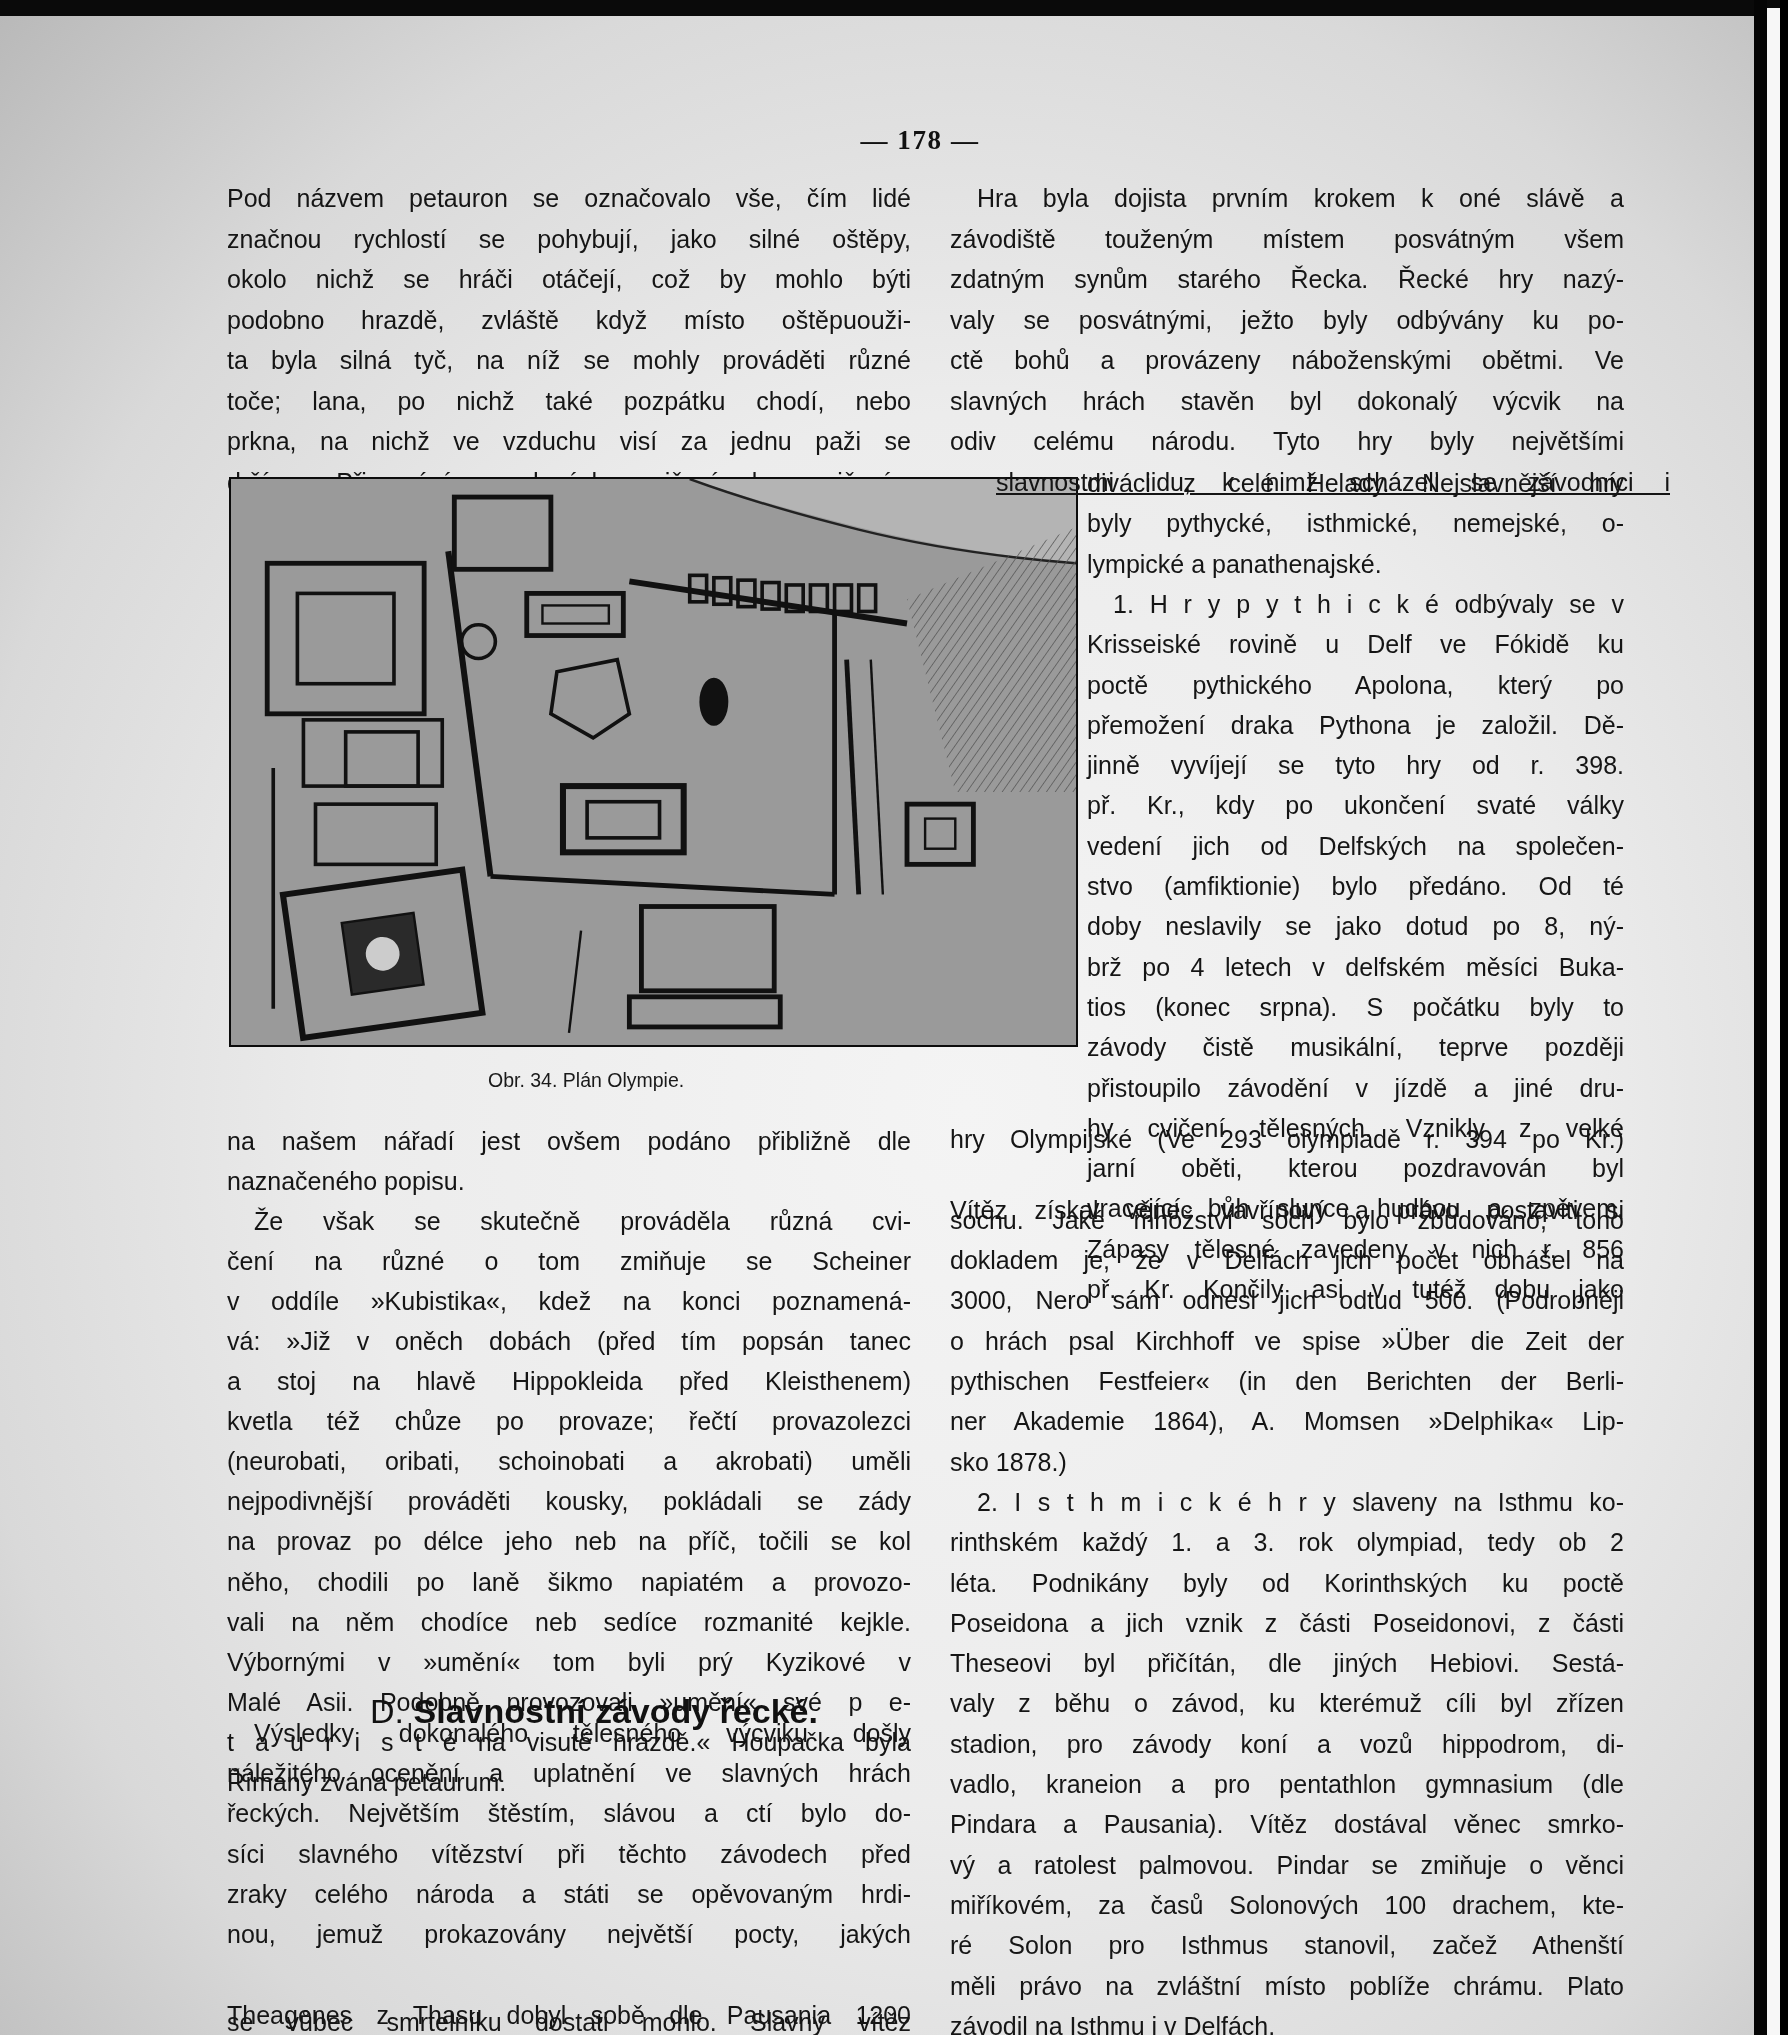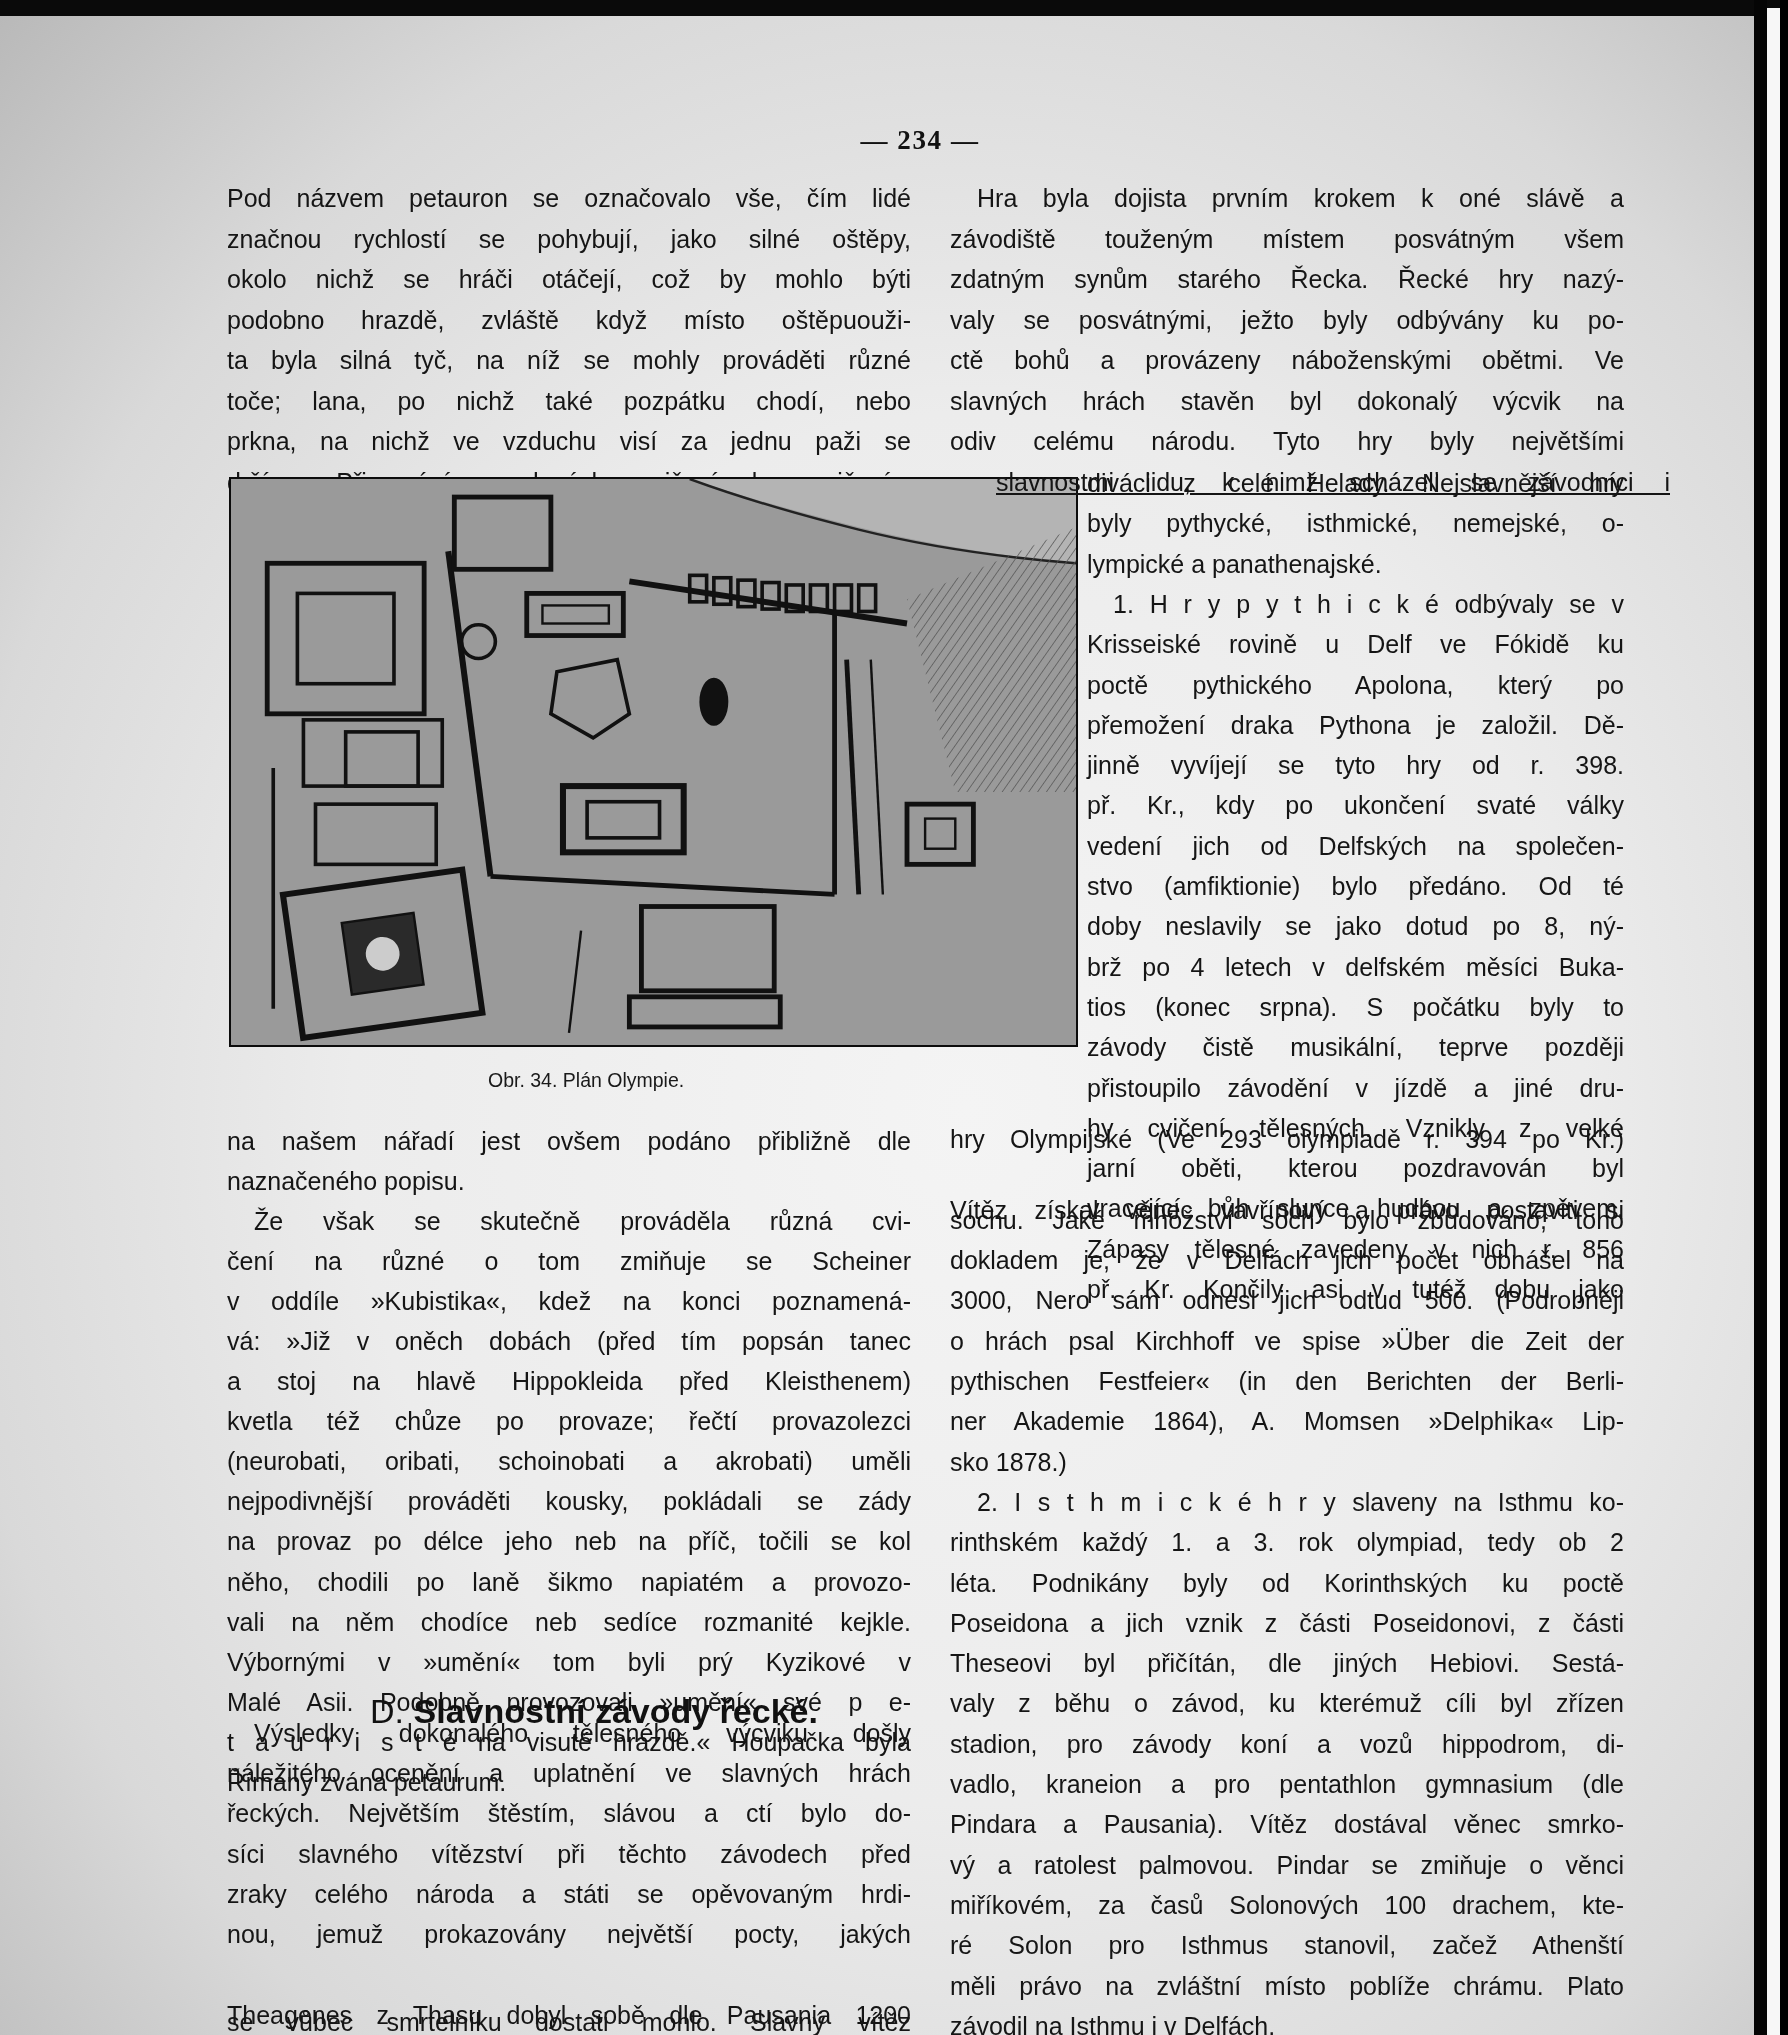--- a/index.html
+++ b/index.html
@@ -52,7 +52,7 @@
 
 <div class="page">
 
-  <div class="page-number">— 234 —</div>
+  <div class="page-number">— 178 —</div>
 
   <div class="col-left" id="col-left">
       <div class="line justify" style="top: 170px; left: 227px; width: 684px;">Pod názvem petauron se označovalo vše, čím lidé</div>

